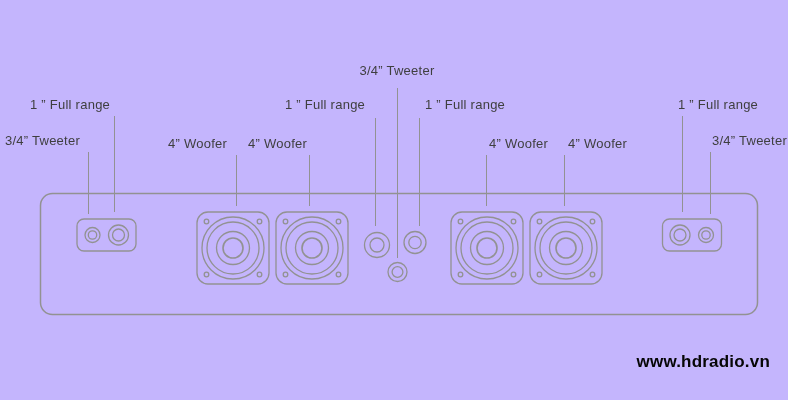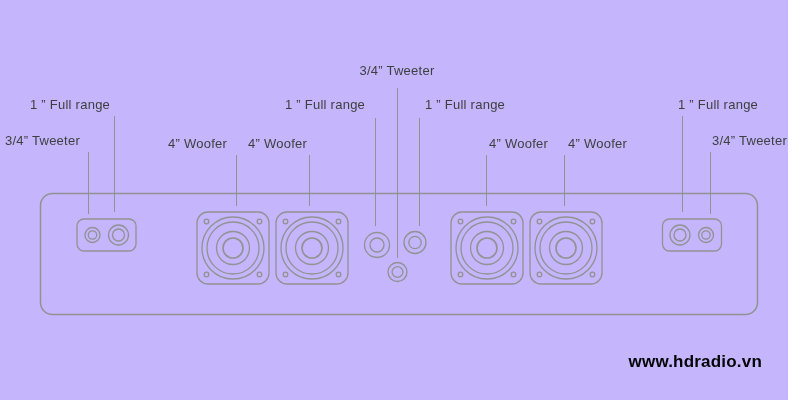--- a/index.html
+++ b/index.html
@@ -32,7 +32,7 @@
   }
   .watermark {
     position: absolute;
-    right: 26px;
+    right: 18px;
     top: 352px;
     font-size: 17px;
     font-weight: bold;

